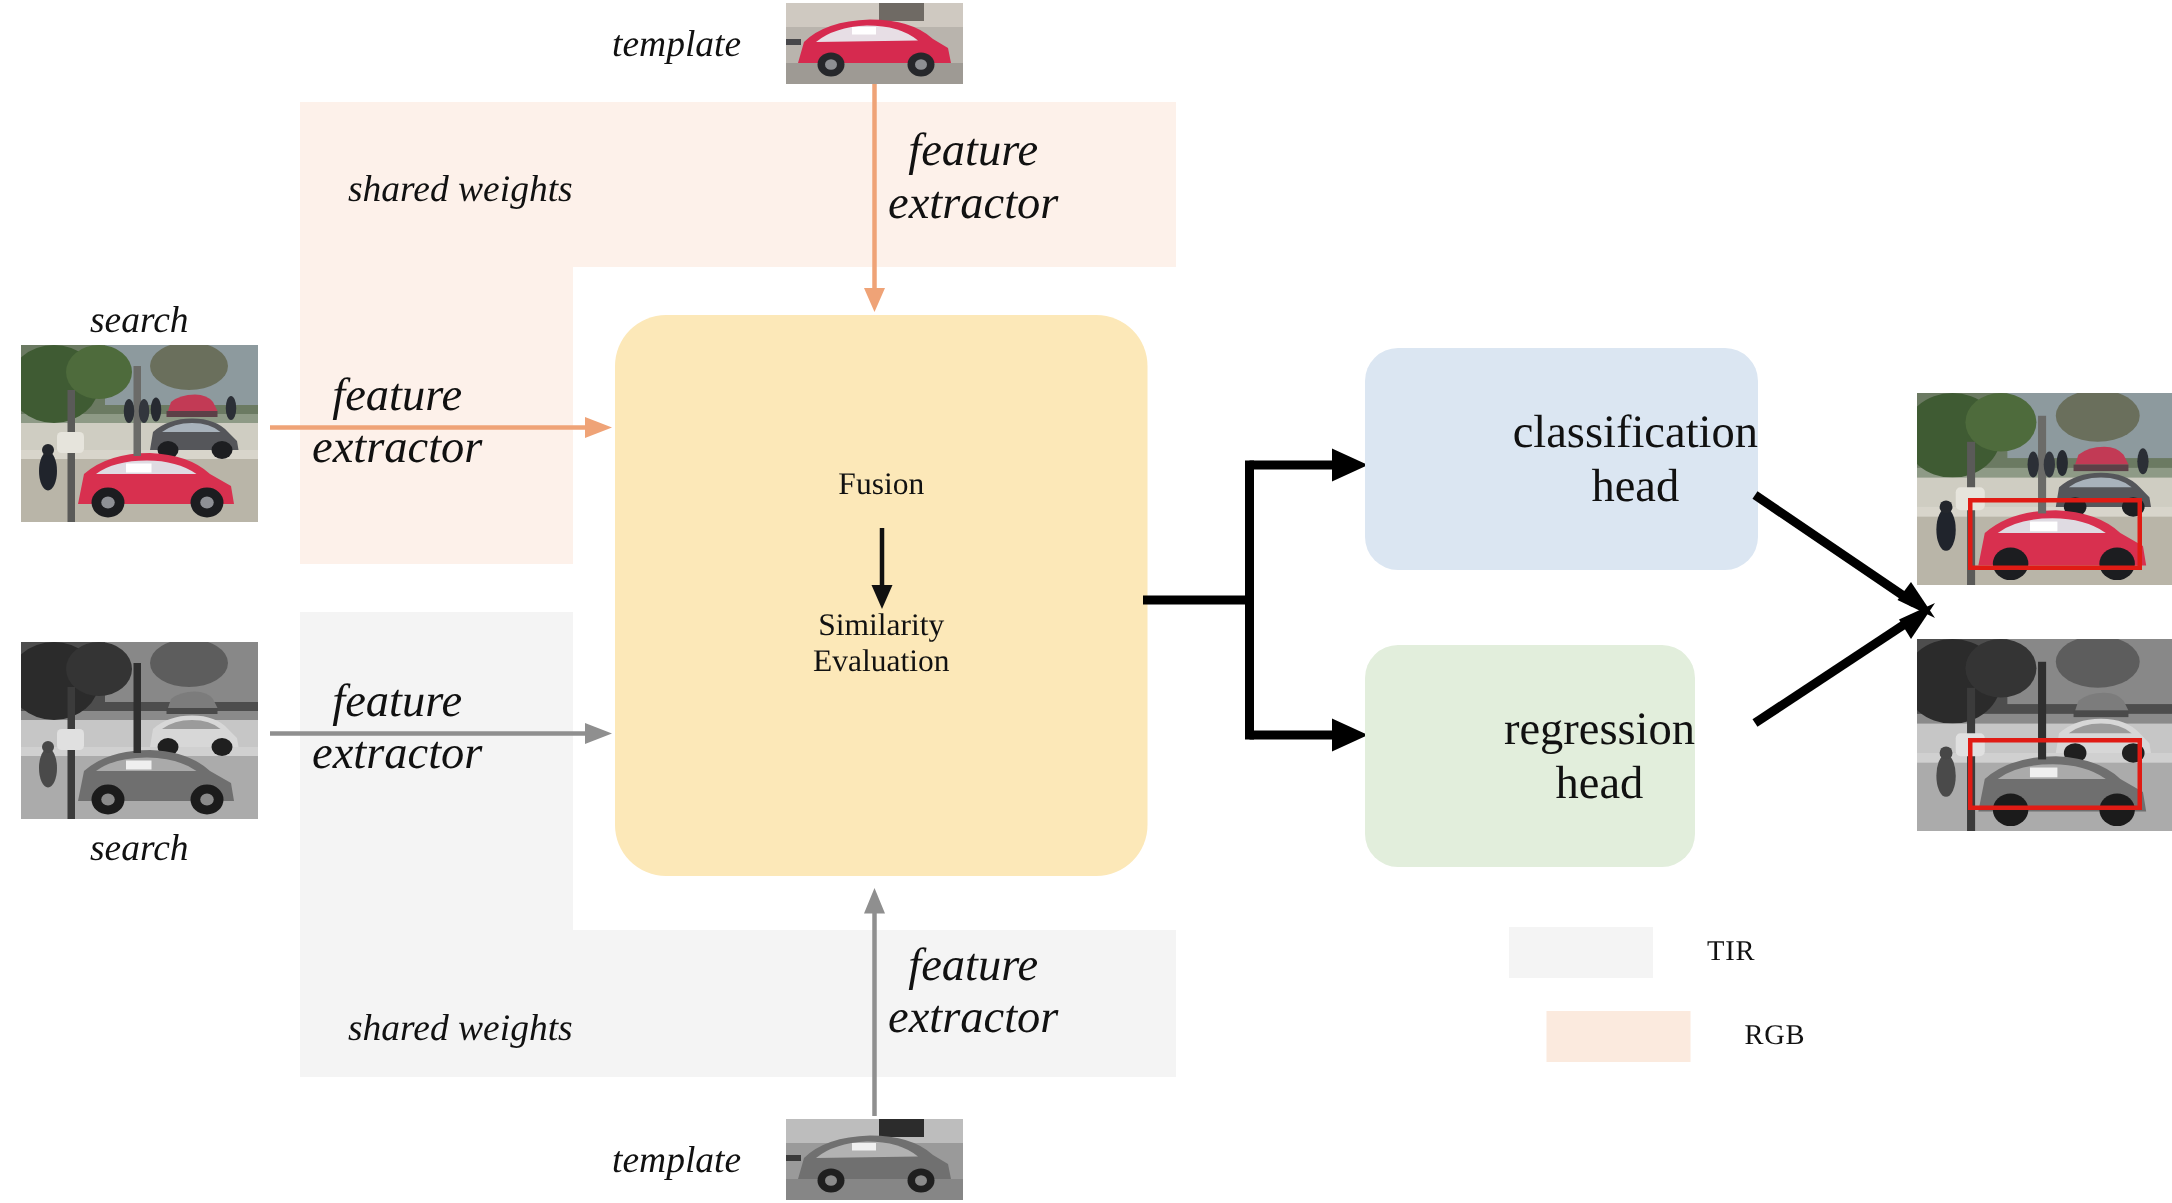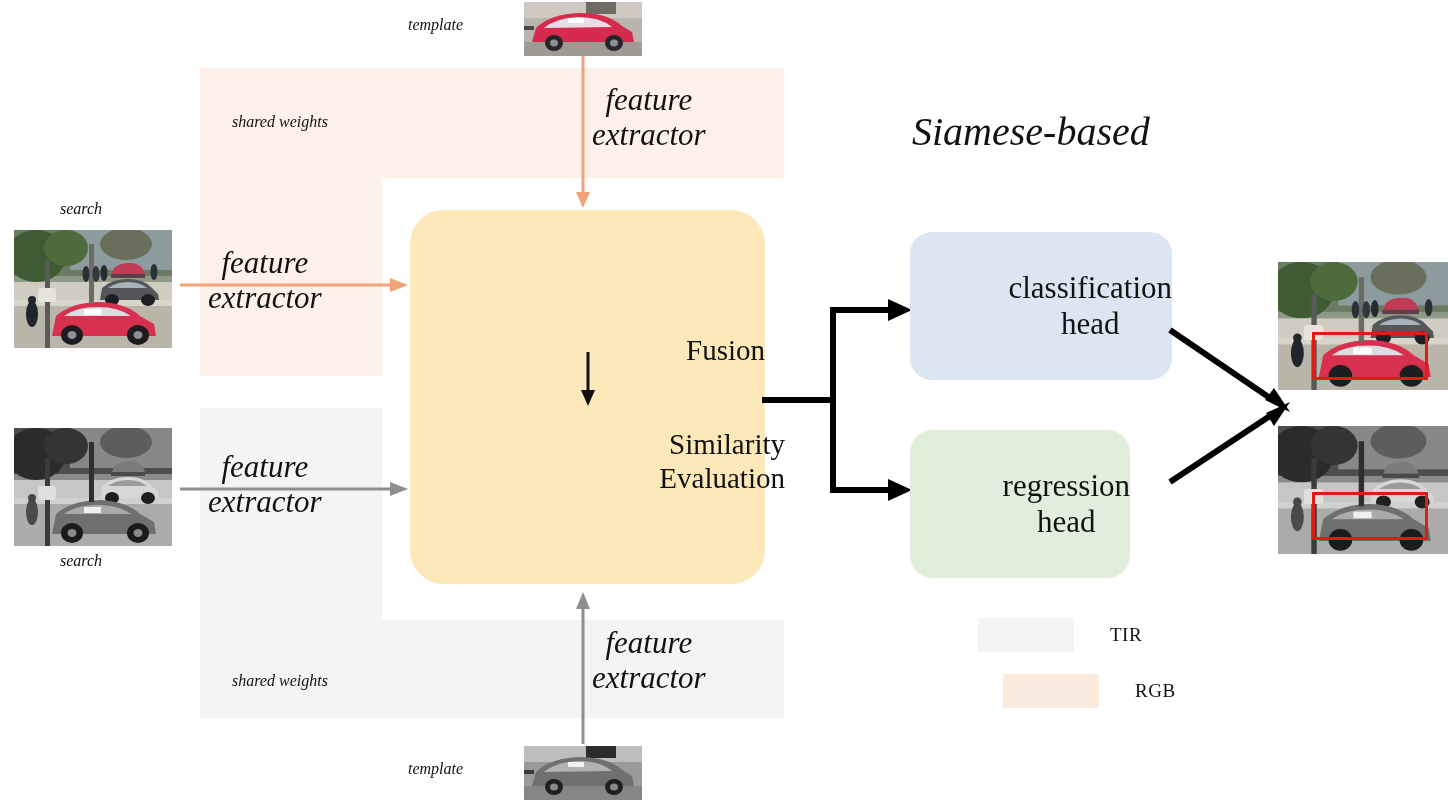--- a/index.html
+++ b/index.html
@@ -12,7 +12,7 @@
   .band{position:absolute;}
 
   
-  .lbl-italic{font-style:italic;font-size:16px;line-height:1.1;white-space:nowrap;}
+  .lbl-italic{font-style:italic;font-size:25px;line-height:1.1;white-space:nowrap;}
   .lbl-fe{font-size:31px;line-height:1.14;text-align:center;white-space:nowrap;font-style:italic;}
   .lbl-box{font-size:31px;line-height:1.16;text-align:center;white-space:nowrap;}
   .lbl-fusion{font-size:29px;line-height:1.16;text-align:right;white-space:nowrap;margin-top:24px;}

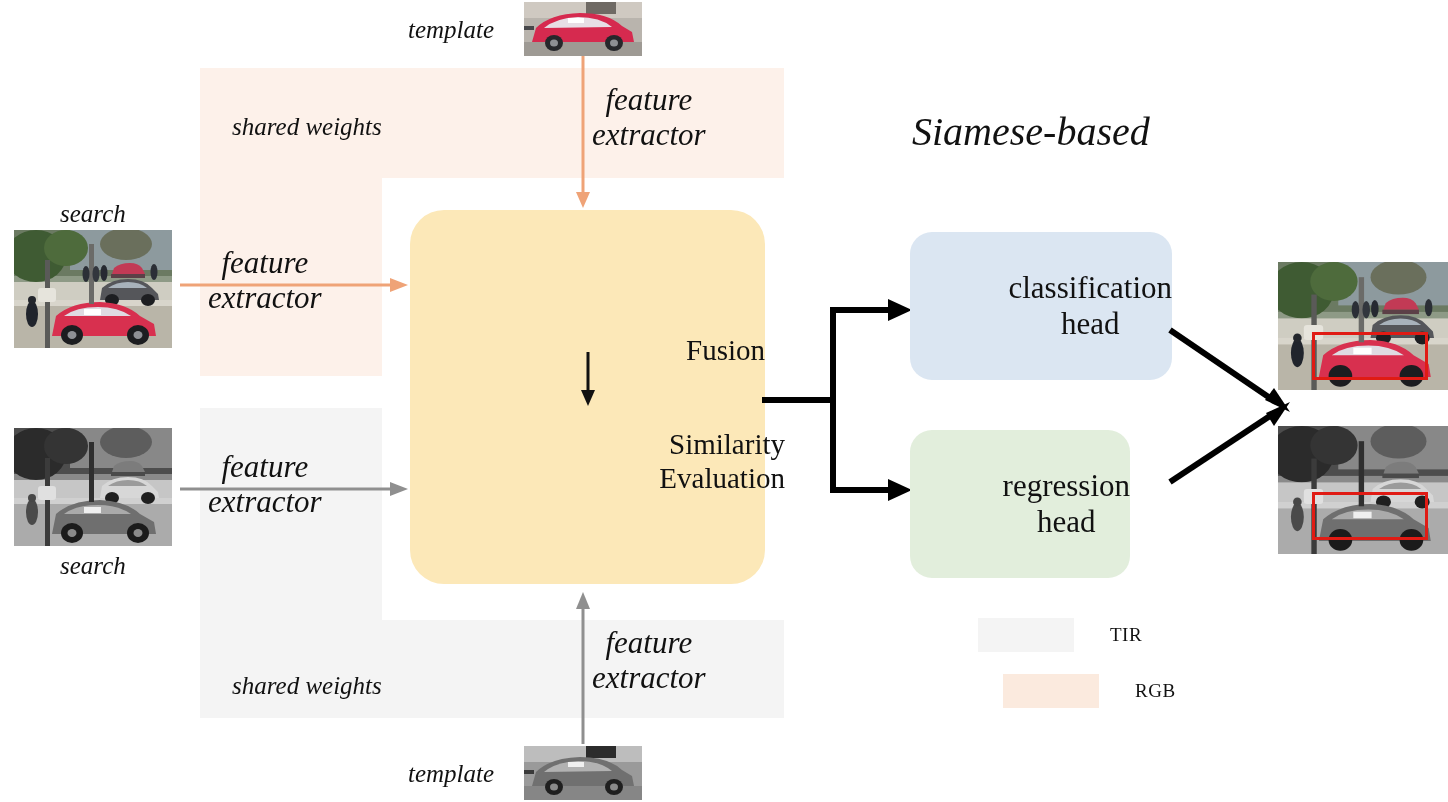--- a/index.html
+++ b/index.html
@@ -313,7 +313,6 @@
     <div class="bbox" style="left:34px;top:66px;width:116px;height:48px;"></div>
   </div>
 
-  <div class="title-si abs" style="left:912px;top:108px;">Siamese-based</div>
 
   <div class="abs" style="left:978px;top:618px;">
     <div style="display:flex;align-items:center;margin-bottom:22px;">

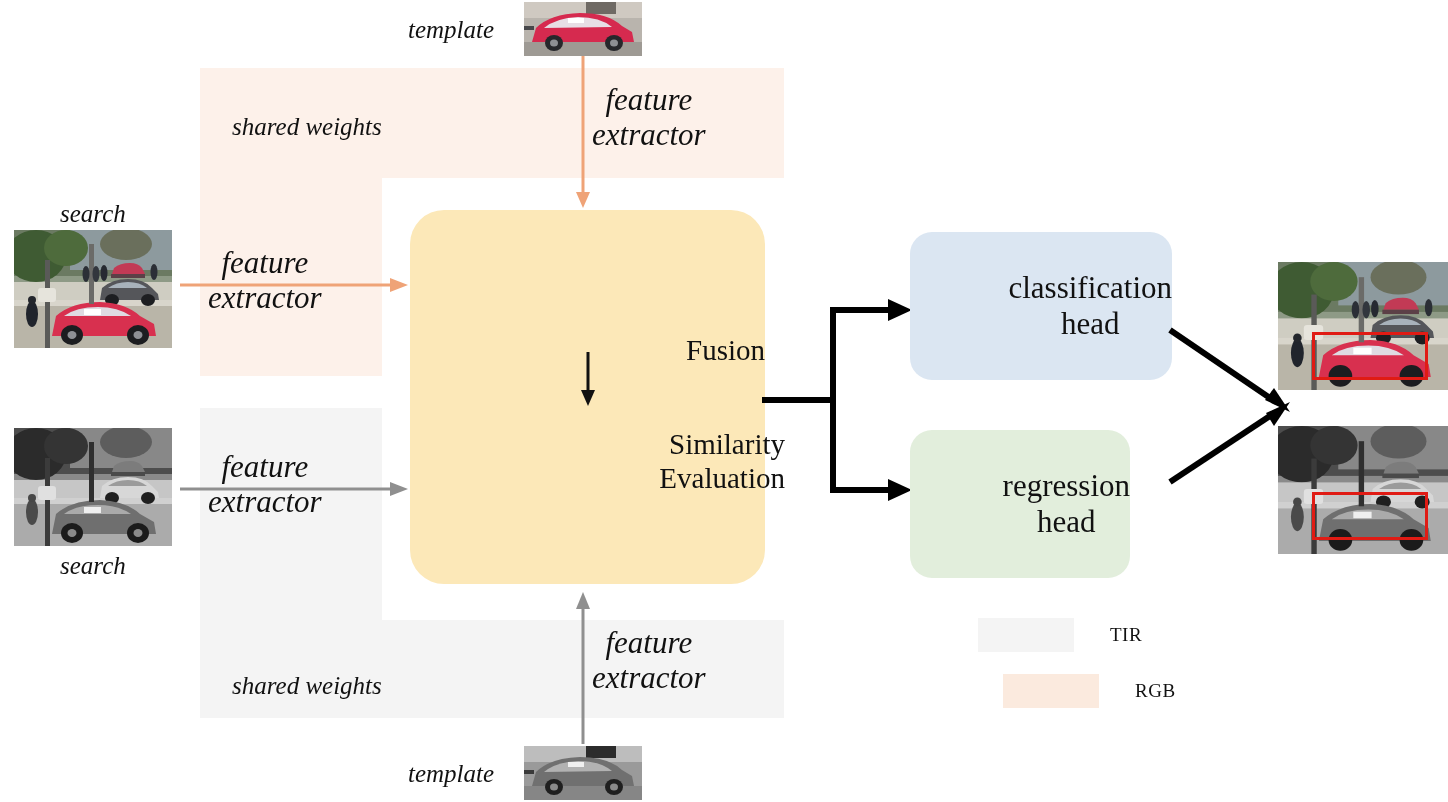--- a/index.html
+++ b/index.html
@@ -15,7 +15,7 @@
   .lbl-italic{font-style:italic;font-size:25px;line-height:1.1;white-space:nowrap;}
   .lbl-fe{font-size:31px;line-height:1.14;text-align:center;white-space:nowrap;font-style:italic;}
   .lbl-box{font-size:31px;line-height:1.16;text-align:center;white-space:nowrap;}
-  .lbl-fusion{font-size:29px;line-height:1.16;text-align:right;white-space:nowrap;margin-top:24px;}
+  .lbl-fusion{font-size:21px;line-height:1.16;text-align:center;white-space:nowrap;}
   .title-si{font-style:italic;font-size:40px;white-space:nowrap;}
   .legend-txt{font-size:19px;letter-spacing:.5px;white-space:nowrap;}
 

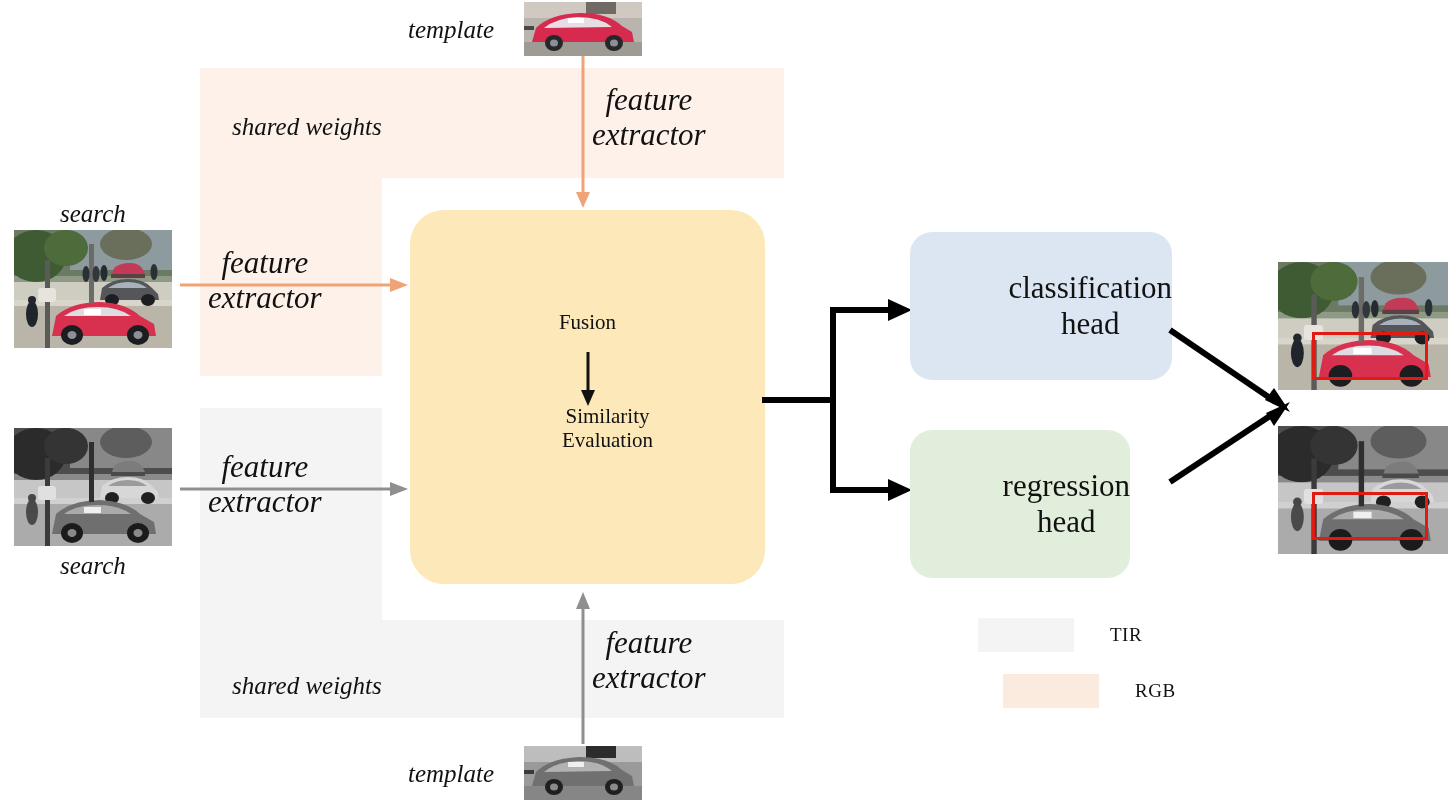--- a/index.html
+++ b/index.html
@@ -209,7 +209,7 @@
     <polygon points="12,54 5,38 19,38" fill="#111"></polygon>
   </svg>
 
-  <div class="lbl-fusion abs" style="left:410px;top:404px;width:355px;padding-left:20px;">
+  <div class="lbl-fusion abs" style="left:410px;top:404px;width:355px;">
     <div>Similarity</div>
     <div>Evaluation</div>
   </div>

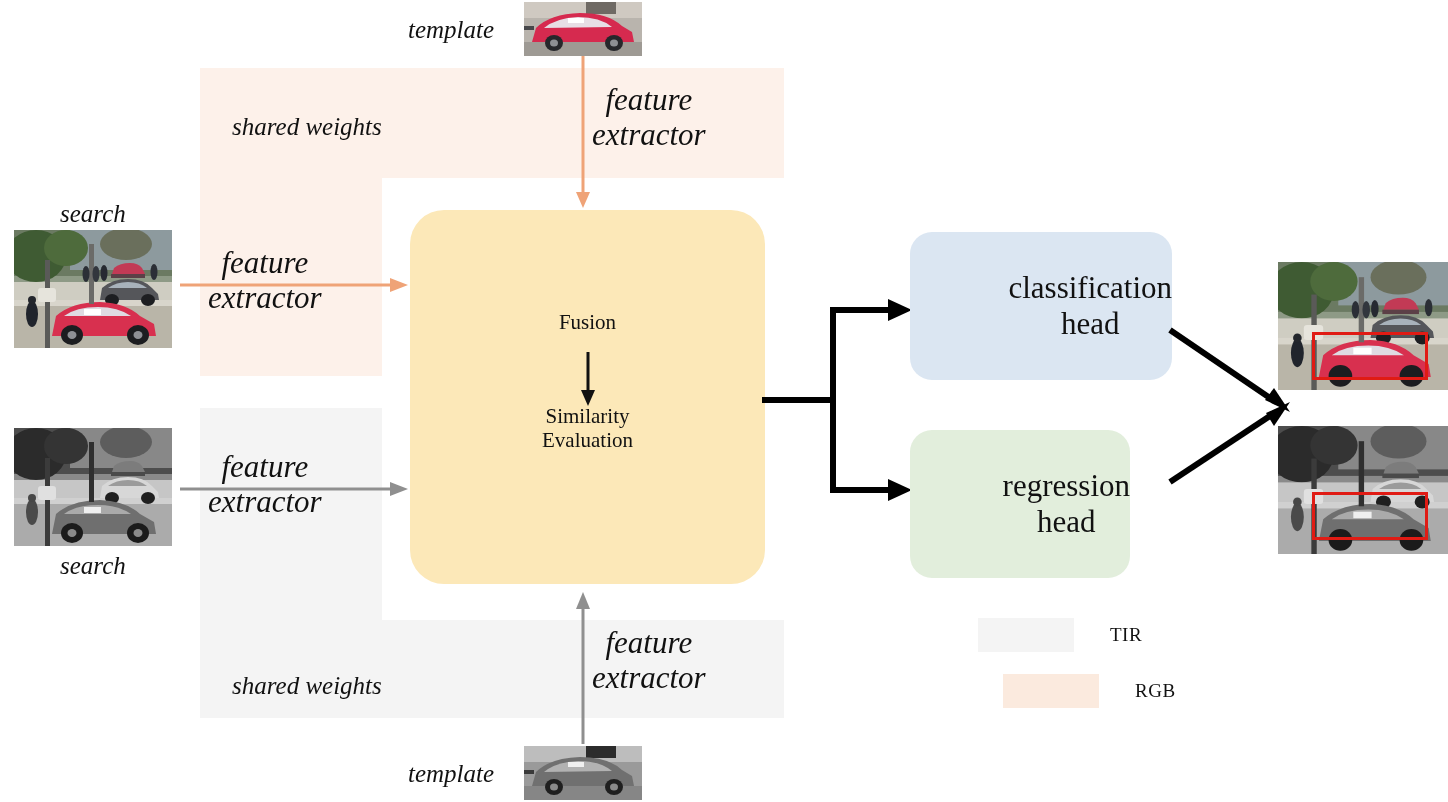--- a/index.html
+++ b/index.html
@@ -314,7 +314,7 @@
   </div>
 
 
-  <div class="abs" style="left:978px;top:618px;">
+  <div class="abs" style="left:1006px;top:618px;">
     <div style="display:flex;align-items:center;margin-bottom:22px;">
       <div style="width:96px;height:34px;background:#f4f4f4;"></div>
       <div class="legend-txt" style="margin-left:36px;">TIR</div>

